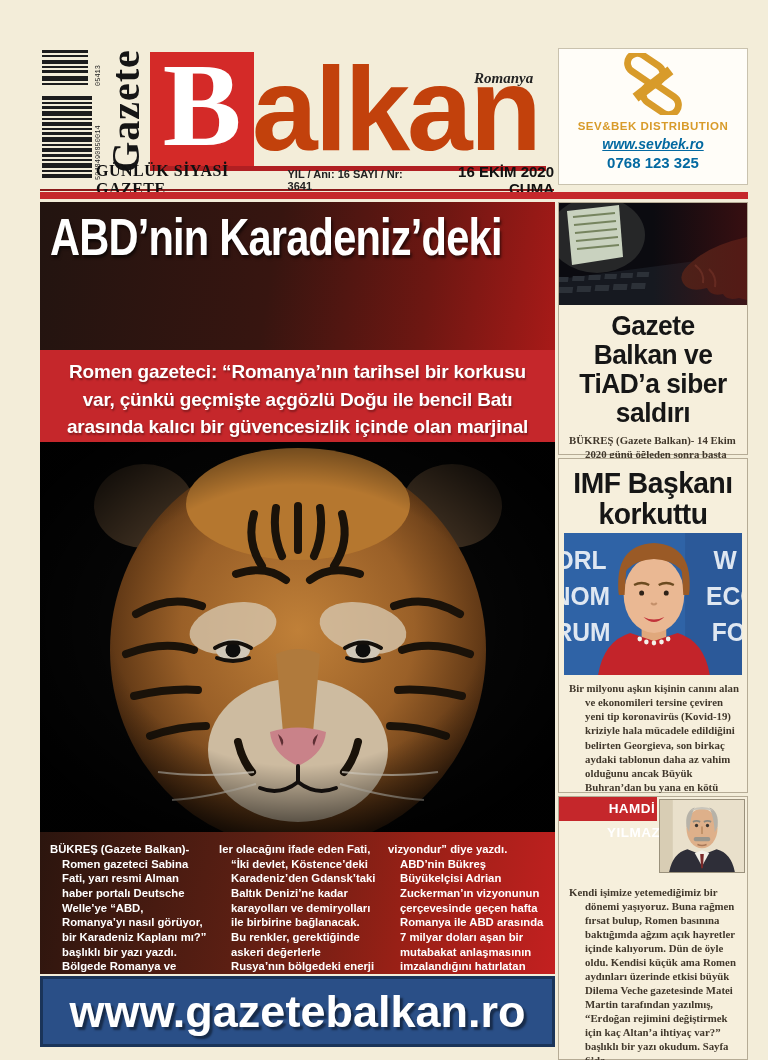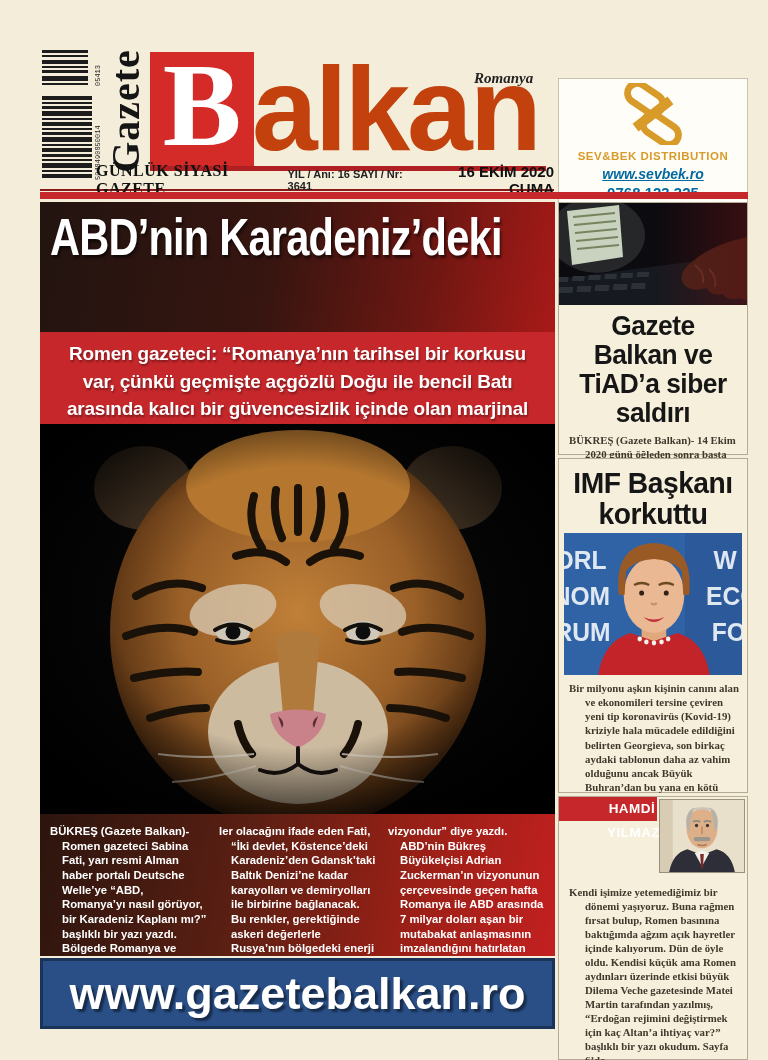--- a/index.html
+++ b/index.html
@@ -46,7 +46,7 @@
 
   .ad-box {
     position: absolute; left: 558px; top: 48px; width: 190px; height: 137px;
-    background: #fffdf8; border: 1px solid #c9c2ae; text-align: center; padding-top: 4px; margin-top: 30px;
+    background: #fffdf8; border: 1px solid #c9c2ae; text-align: center; padding-top: 4px;
   }
   .ad-brand { color: #d89b2a; font-weight: bold; font-size: 11.5px; letter-spacing: 0.5px; margin-top: 1px; }
   .ad-url { color: #0369a1; font-weight: bold; font-size: 14px; text-decoration: underline; margin-top: 4px; font-style: italic; }

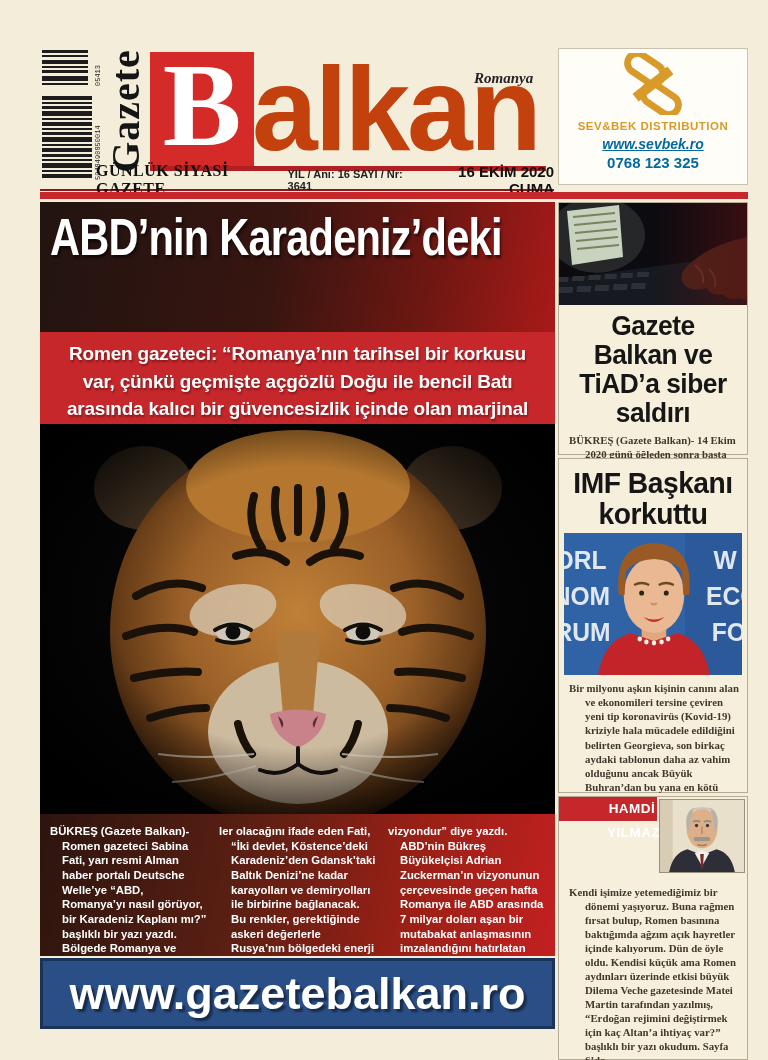--- a/index.html
+++ b/index.html
@@ -57,7 +57,7 @@
   
   .story { position: absolute; left: 40px; top: 202px; width: 515px; }
   .head-box {
-    height: 130px; padding: 6px 8px 0 10px;
+    height: 148px; padding: 6px 8px 0 10px;
     background: linear-gradient(100deg, #221410 0%, #371510 45%, #6e1712 75%, #a81a18 100%);
   }
   .hl { display: inline-block; transform: scaleX(0.8); transform-origin: left center; white-space: nowrap; }

